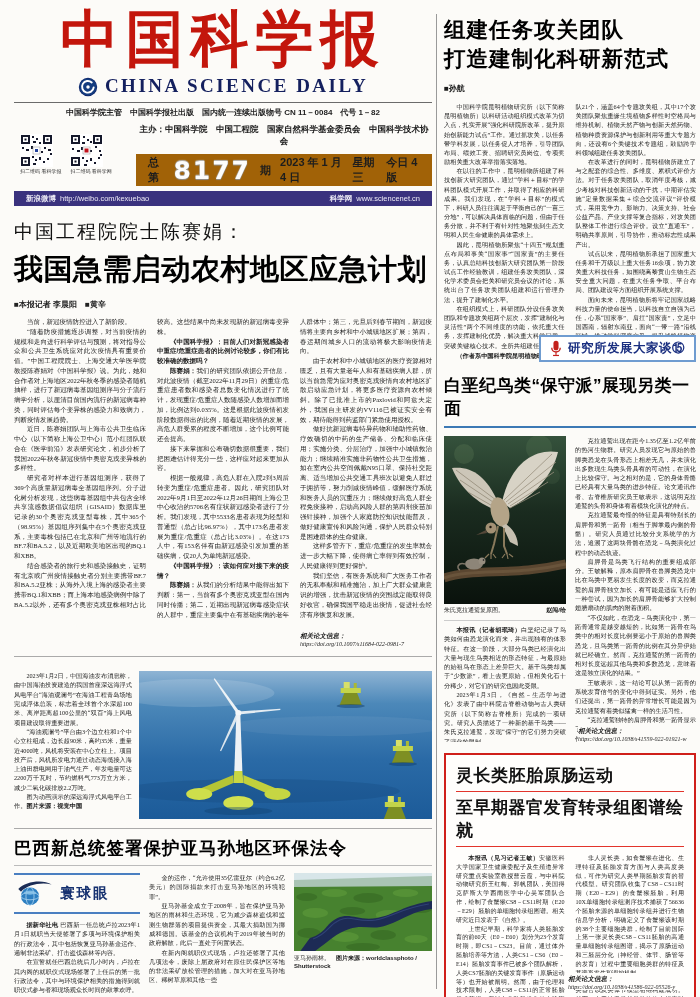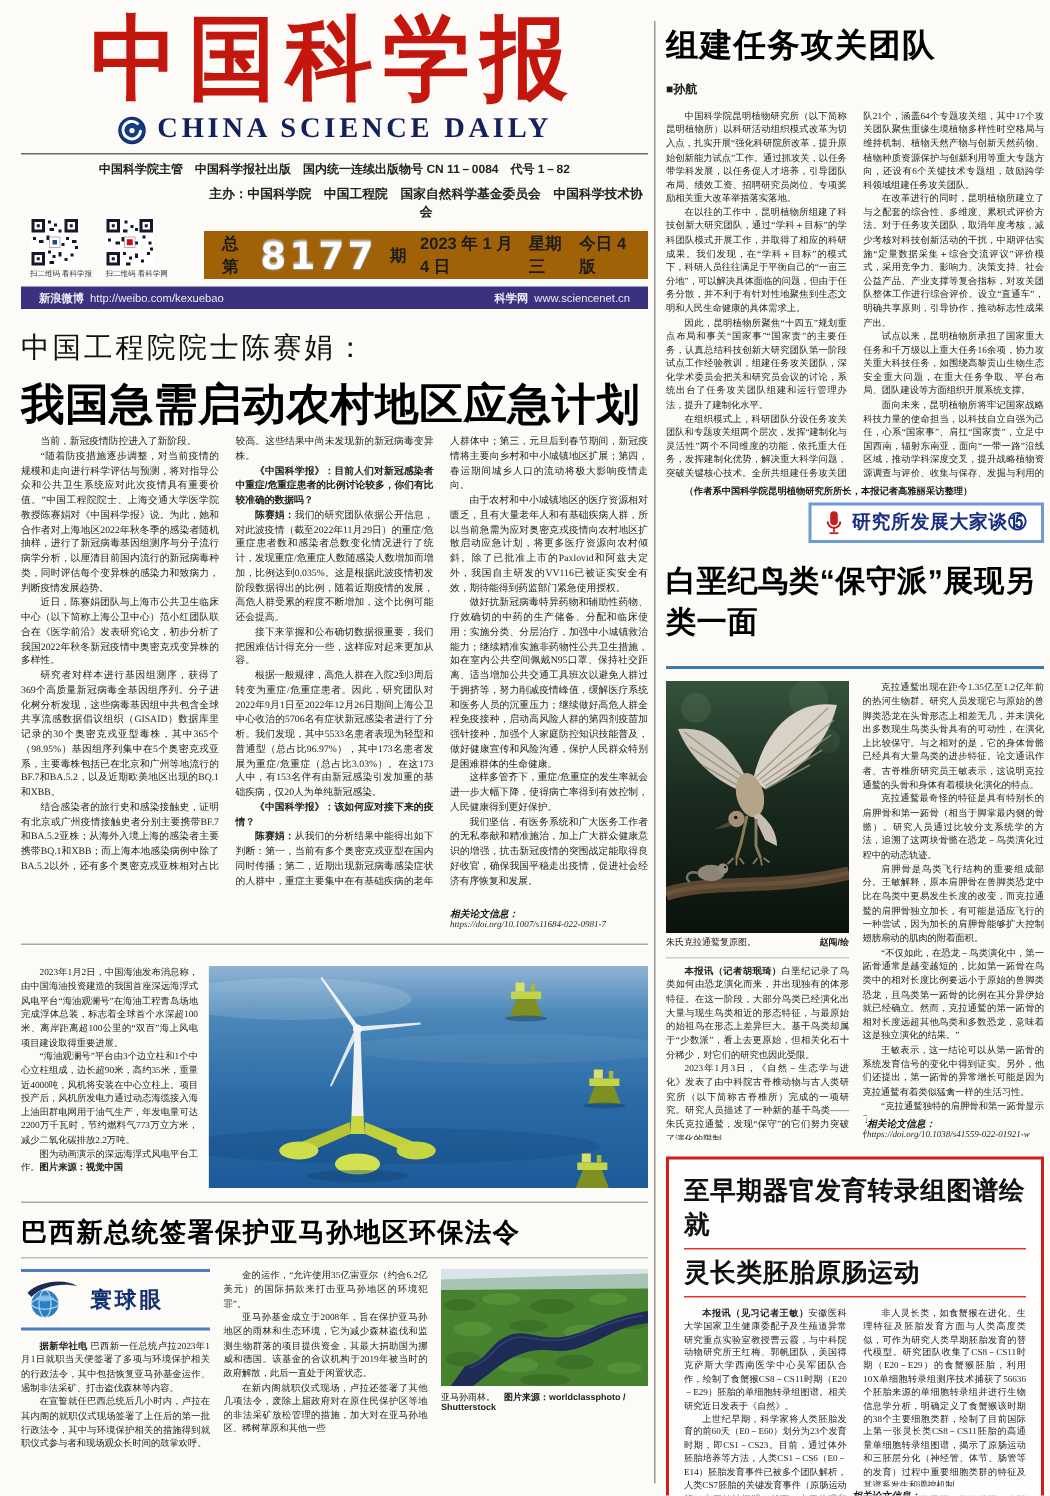--- a/index.html
+++ b/index.html
@@ -363,6 +363,7 @@
   <div class="ra">
     <div class="ra-title">
       <div>组建任务攻关团队</div>
+      <div>打造建制化科研新范式</div>
     </div>
     <div class="ra-byline">■孙航</div>
     <div class="ra-cols">

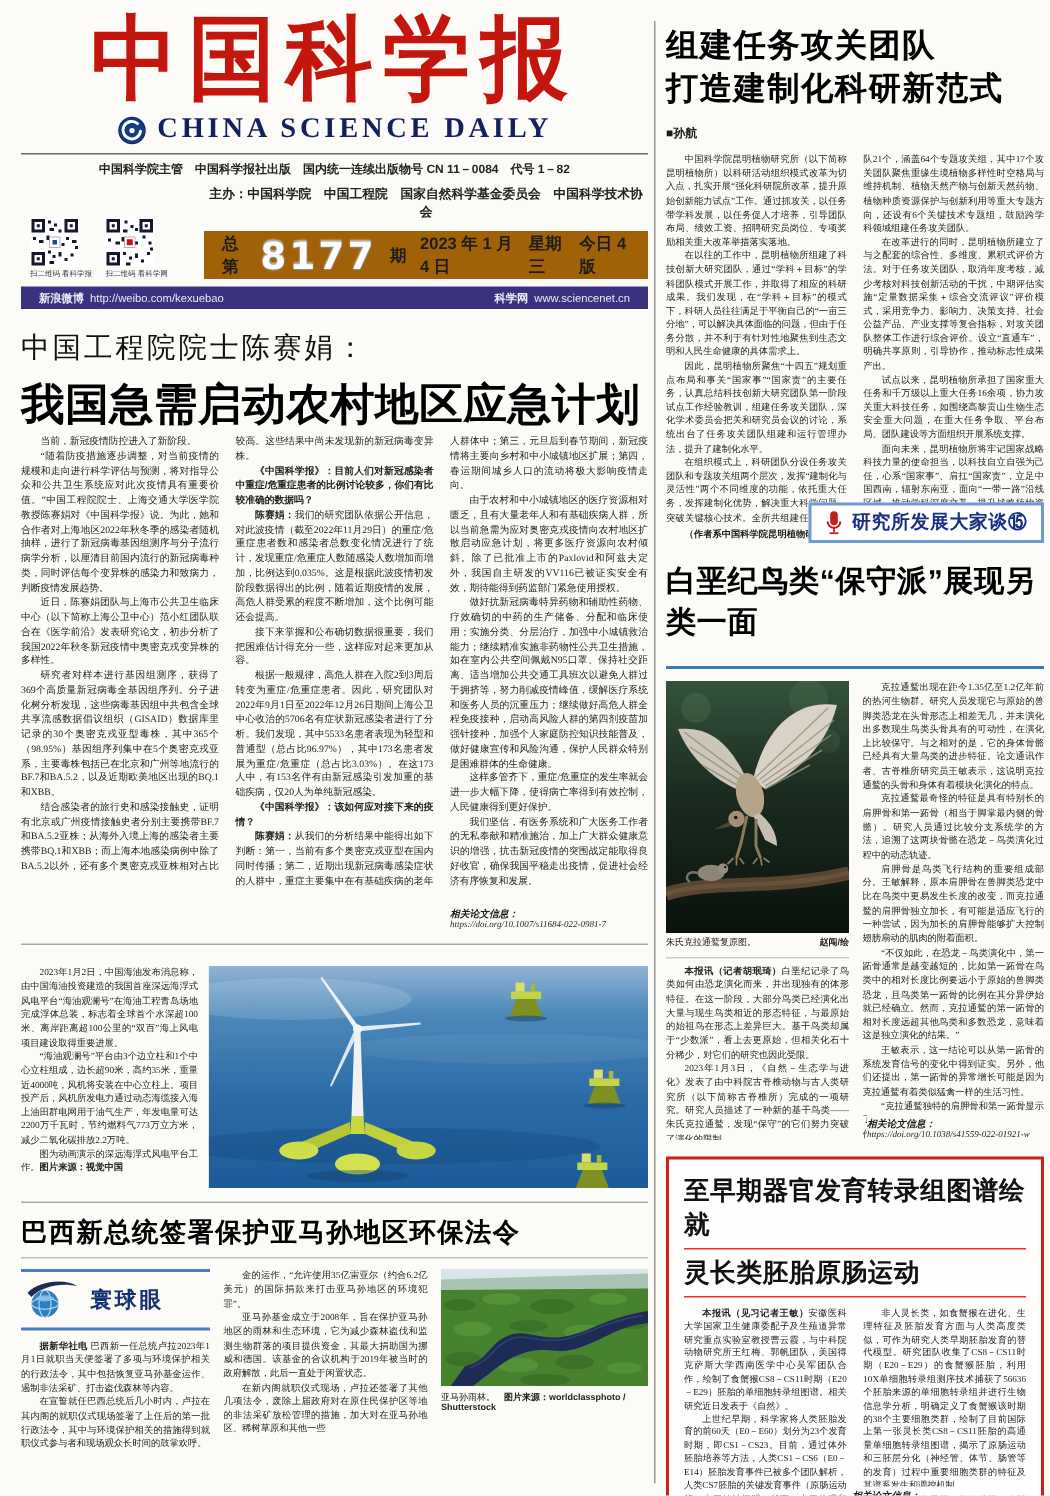--- a/index.html
+++ b/index.html
@@ -15,7 +15,7 @@
 .m-eng{font-family:"Liberation Serif",serif;font-weight:900;font-size:19px;color:#14205e;letter-spacing:2.5px}
 .m-rule{border-top:1.5px solid #6b6b6b;margin-top:5px}
 .m-line1{text-align:center;font-size:8px;font-weight:700;font-family:"Liberation Sans",sans-serif;padding:4px 0 2px;color:#222}
-.m-row{display:flex;gap:10px;margin-top:2px;align-items:flex-end}
+.m-row{display:flex;gap:10px;margin-top:2px;align-items:center}
 .qr-wrap{display:flex;gap:9px;width:112px;flex-shrink:0;padding-left:6px}
 .qr-item{text-align:center}
 .qr{width:33px;height:33px;display:block}

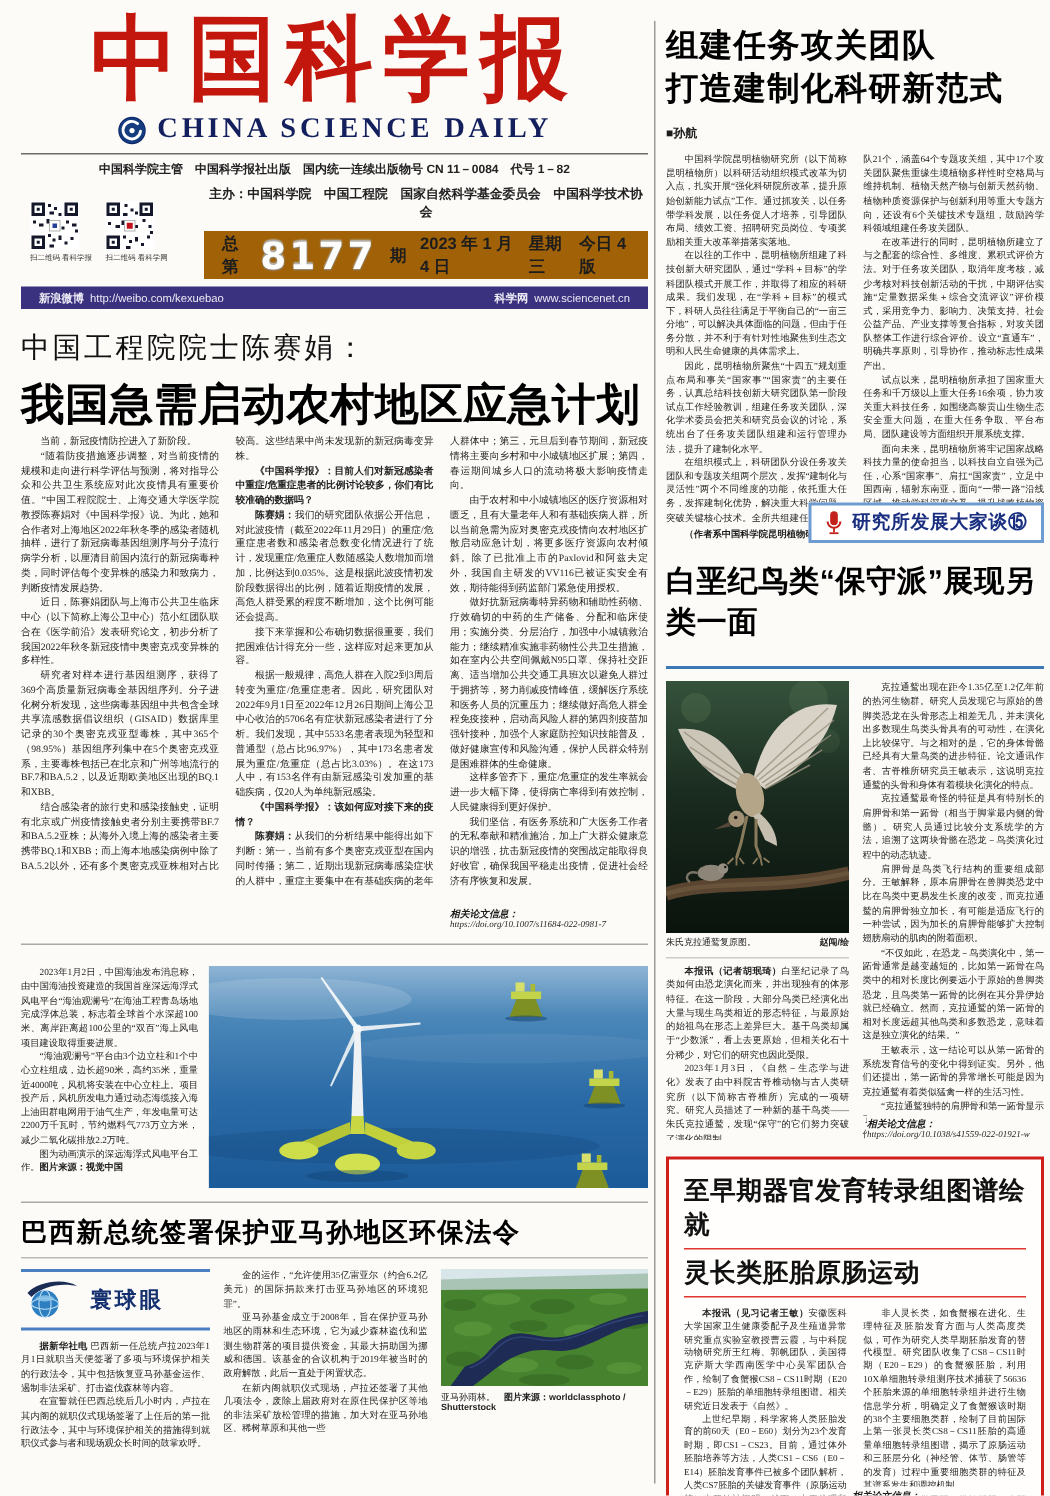--- a/index.html
+++ b/index.html
@@ -208,6 +208,7 @@
   <div>
     <div class="kicker">中国工程院院士陈赛娟：</div>
     <div class="headline">我国急需启动农村地区应急计划</div>
+    <div class="byline">■本报记者 李晨阳　■黄辛</div>
     <div class="body-wrap">
       <div class="bodycols">
 

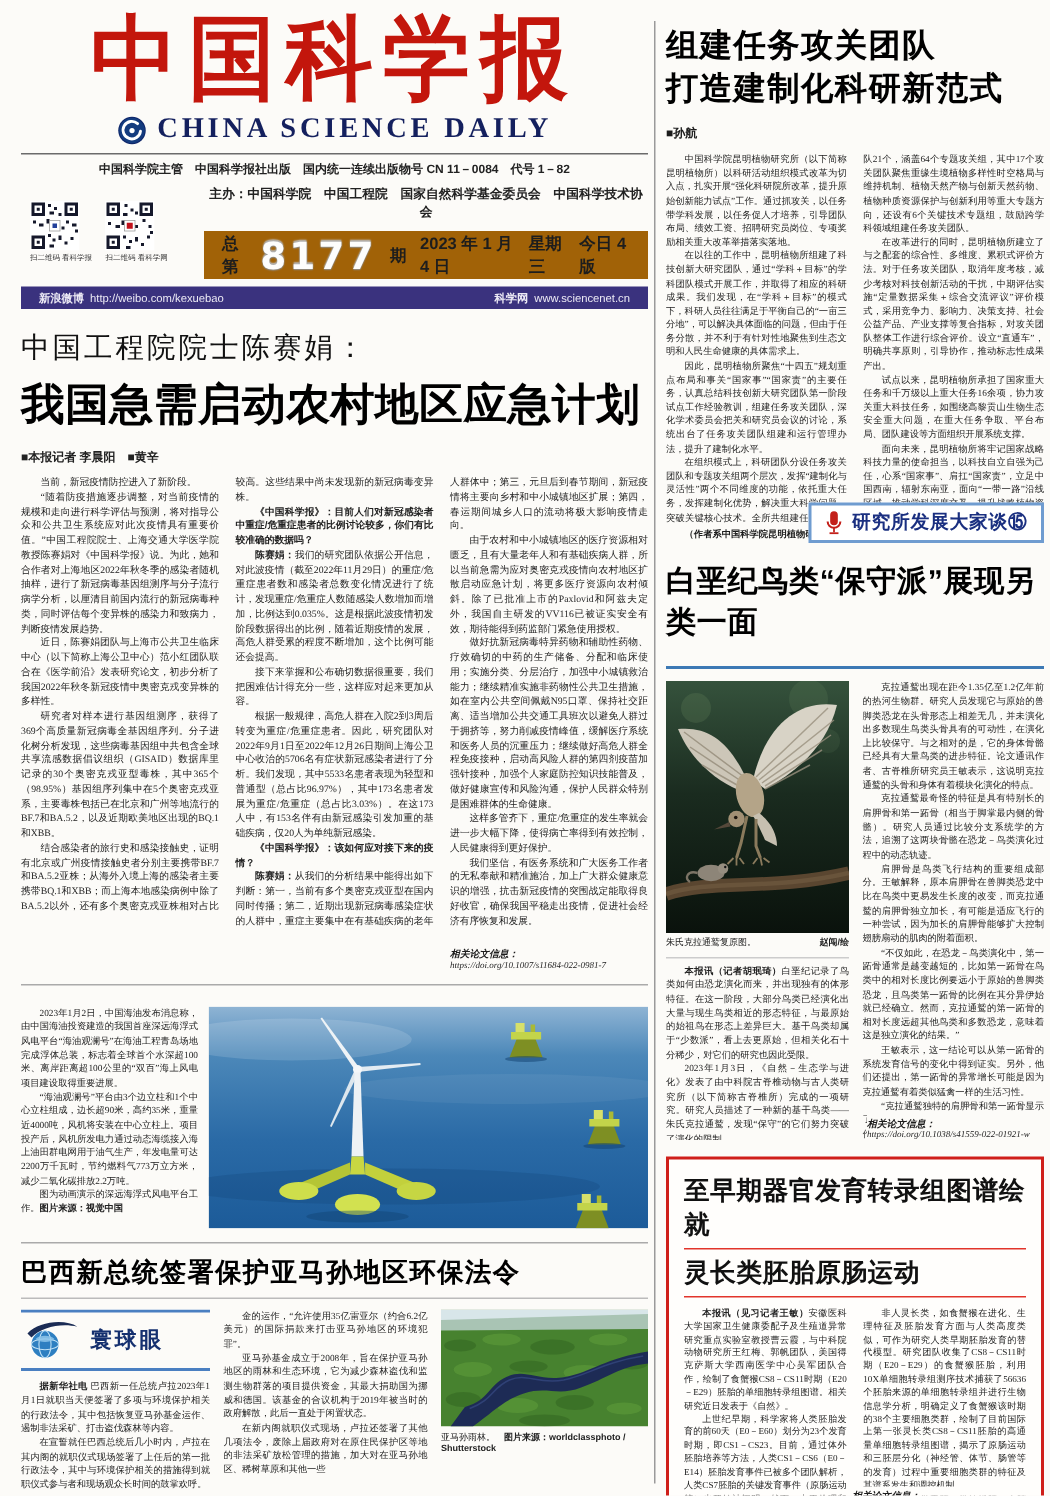--- a/index.html
+++ b/index.html
@@ -68,7 +68,7 @@
 .badge-label{font-size:12.5px;font-weight:900;color:#1a2f80;font-family:"Liberation Sans",sans-serif;letter-spacing:.5px;white-space:nowrap}
 
 .bird{margin-top:12px}
-.bird-h{font-size:20px;font-weight:900;font-family:"Liberation Sans",sans-serif;padding-bottom:16px;border-bottom:2px solid #3c79b5;letter-spacing:.5px;color:#000}
+.bird-h{font-size:17px;font-weight:900;font-family:"Liberation Sans",sans-serif;padding-bottom:6px;border-bottom:2px solid #3c79b5;letter-spacing:.5px;color:#000}
 .bird-row{display:flex;gap:9px;margin-top:8px;height:306px}
 .bird-left{width:122px;flex-shrink:0;display:flex;flex-direction:column}
 .bird-svg{width:100%;height:168px;display:block}

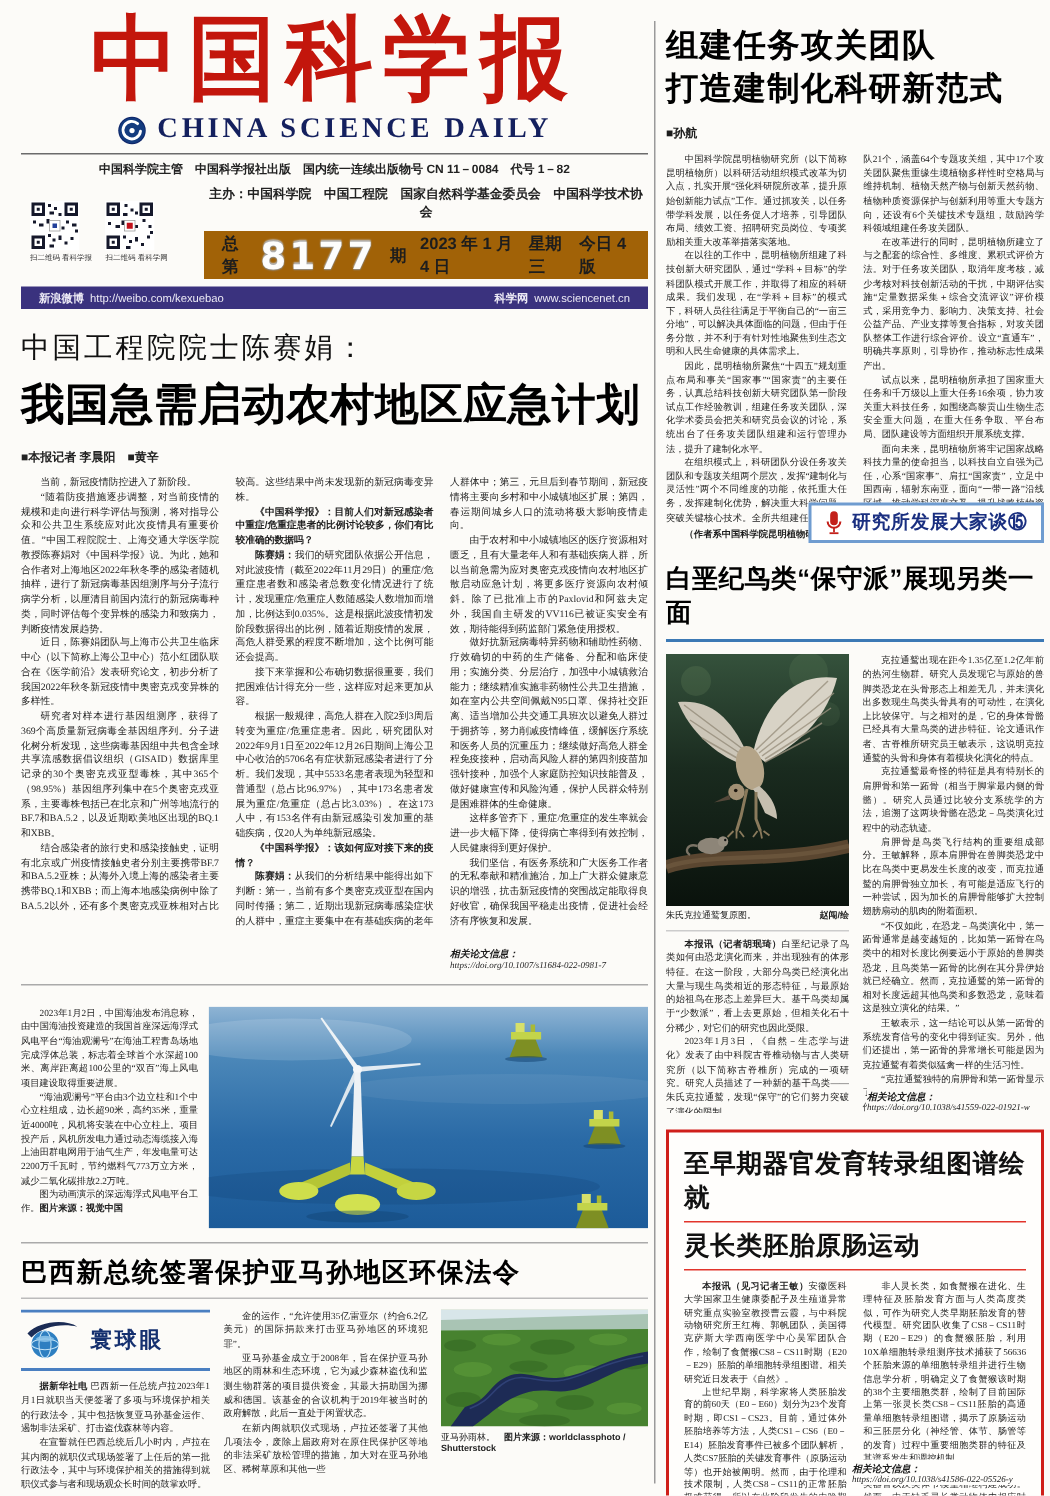--- a/index.html
+++ b/index.html
@@ -468,8 +468,8 @@
   </div>
 
   <div class="redbox">
+    <div class="rb-line">灵长类胚胎原肠运动</div>
     <div class="rb-line">至早期器官发育转录组图谱绘就</div>
-    <div class="rb-line">灵长类胚胎原肠运动</div>
     <div class="rb-cols">
 
     <p class="bp"><b class="blead">本报讯（见习记者王敏）</b><span>安徽医科大学国家卫生健康委配子及生殖道异常研究重点实验室教授曹云霞，与中科院动物研究所王红梅、郭帆团队，美国得克萨斯大学西南医学中心吴军团队合作，绘制了食蟹猴CS8－CS11时期（E20－E29）胚胎的单细胞转录组图谱。相关研究近日发表于《自然》。</span></p>

